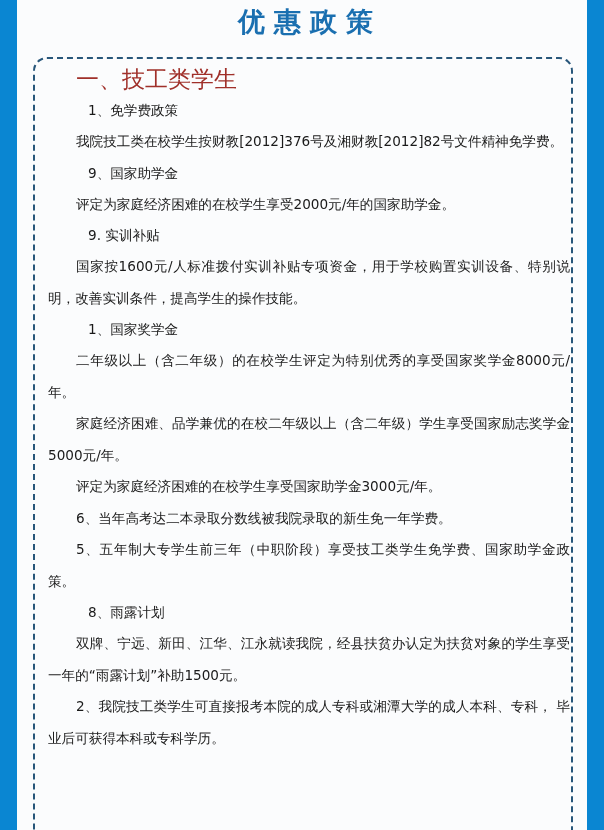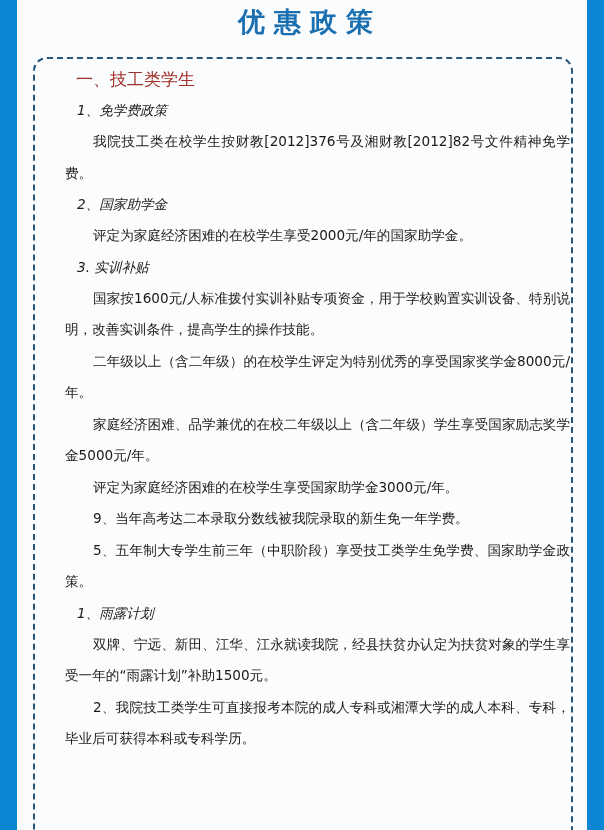--- a/index.html
+++ b/index.html
@@ -62,7 +62,7 @@
       color: #1a1a1a;
     }
     .section-heading {
-      font-size: 17px;
+      font-size: 23px;
       color: #a0302a;
       margin-left: 28px;
       height: 31px;

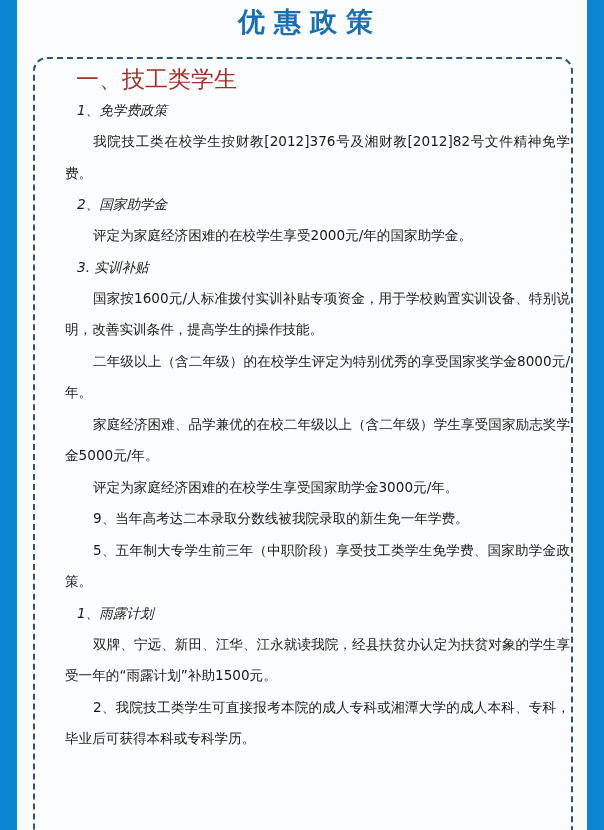--- a/index.html
+++ b/index.html
@@ -69,10 +69,9 @@
       line-height: 31px;
     }
     .item-title {
-      margin-left: 29px;
+      margin-left: 40px;
       height: 31px;
       line-height: 31px;
-      font-style: italic;
     }
     .para {
       text-indent: 28px;

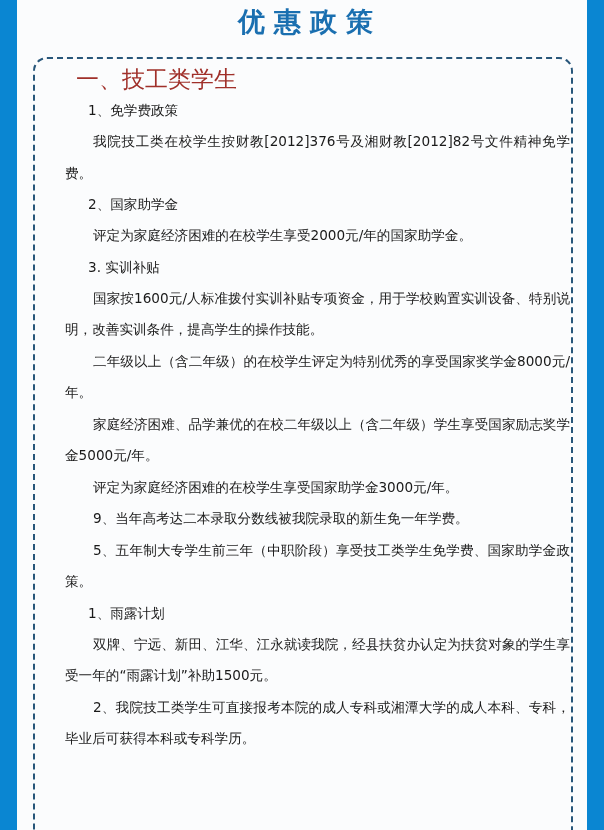--- a/index.html
+++ b/index.html
@@ -77,7 +77,6 @@
       text-indent: 28px;
       line-height: 31.5px;
       text-align: justify;
-      margin-left: 17px;
     }
   </style>
 </head>

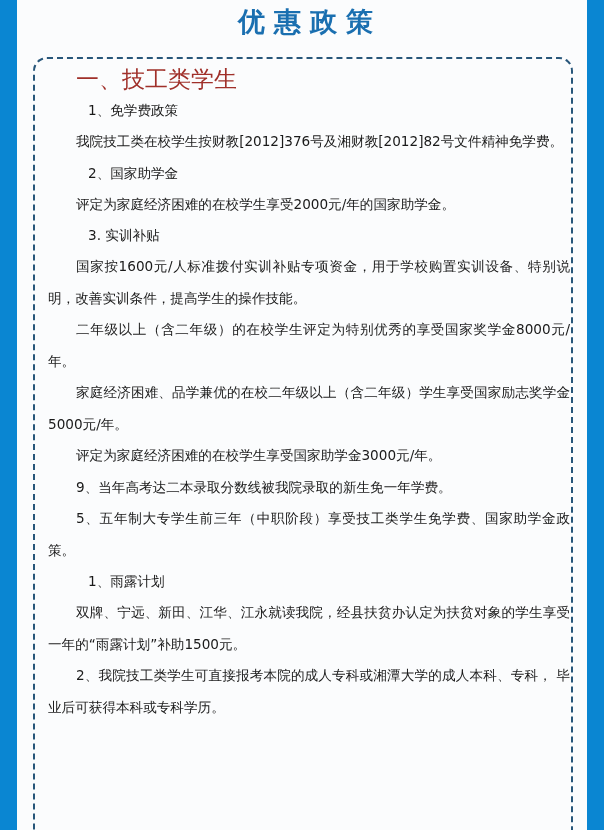--- a/index.html
+++ b/index.html
@@ -96,7 +96,7 @@
     <div class="section-heading">一、技工类学生</div>
     <div class="item-title">1、免学费政策</div>
     <div class="para">我院技工类在校学生按财教[2012]376号及湘财教[2012]82号文件精神免学费。</div>
-    <div class="item-title">2、国家助学金</div>
+    <div class="item-title">9、国家助学金</div>
     <div class="para">评定为家庭经济困难的在校学生享受2000元/年的国家助学金。</div>
     <div class="item-title">3.  实训补贴</div>
     <div class="para">国家按1600元/人标准拨付实训补贴专项资金，用于学校购置实训设备、特别说明，改善实训条件，提高学生的操作技能。</div>

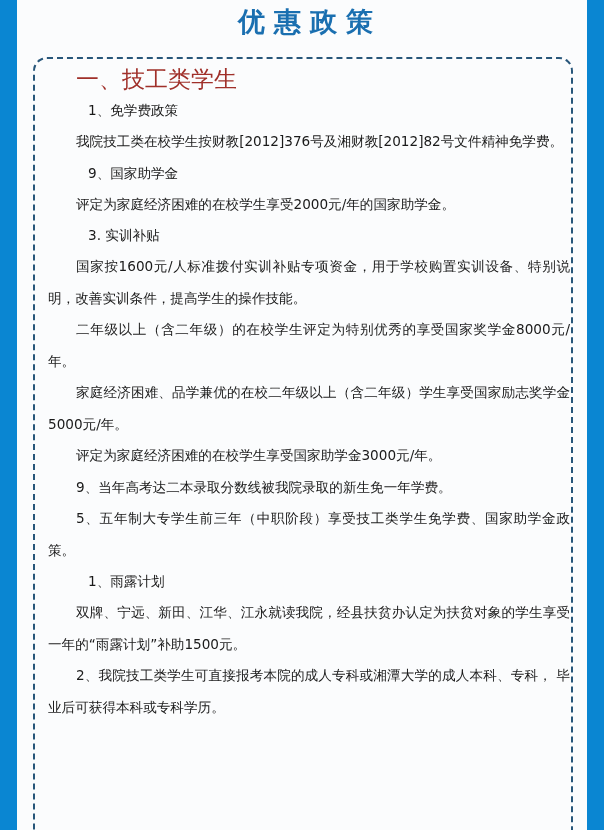--- a/index.html
+++ b/index.html
@@ -98,7 +98,7 @@
     <div class="para">我院技工类在校学生按财教[2012]376号及湘财教[2012]82号文件精神免学费。</div>
     <div class="item-title">9、国家助学金</div>
     <div class="para">评定为家庭经济困难的在校学生享受2000元/年的国家助学金。</div>
-    <div class="item-title">3.  实训补贴</div>
+    <div class="item-title">9.  实训补贴</div>
     <div class="para">国家按1600元/人标准拨付实训补贴专项资金，用于学校购置实训设备、特别说明，改善实训条件，提高学生的操作技能。</div>
   </div>
 

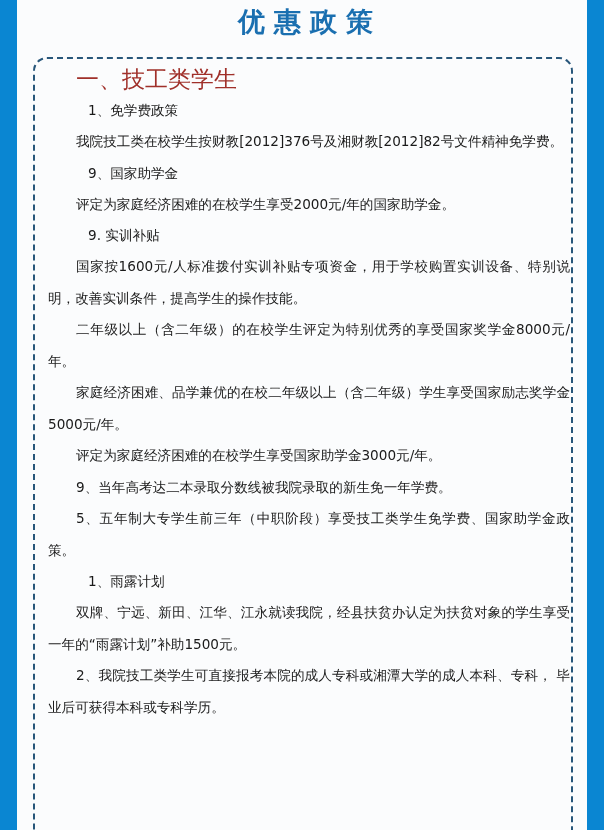--- a/index.html
+++ b/index.html
@@ -103,6 +103,7 @@
   </div>
 
   <div>
+    <div class="item-title">1、国家奖学金</div>
     <div class="para">二年级以上（含二年级）的在校学生评定为特别优秀的享受国家奖学金8000元/年。</div>
     <div class="para">家庭经济困难、品学兼优的在校二年级以上（含二年级）学生享受国家励志奖学金5000元/年。</div>
     <div class="para">评定为家庭经济困难的在校学生享受国家助学金3000元/年。</div>

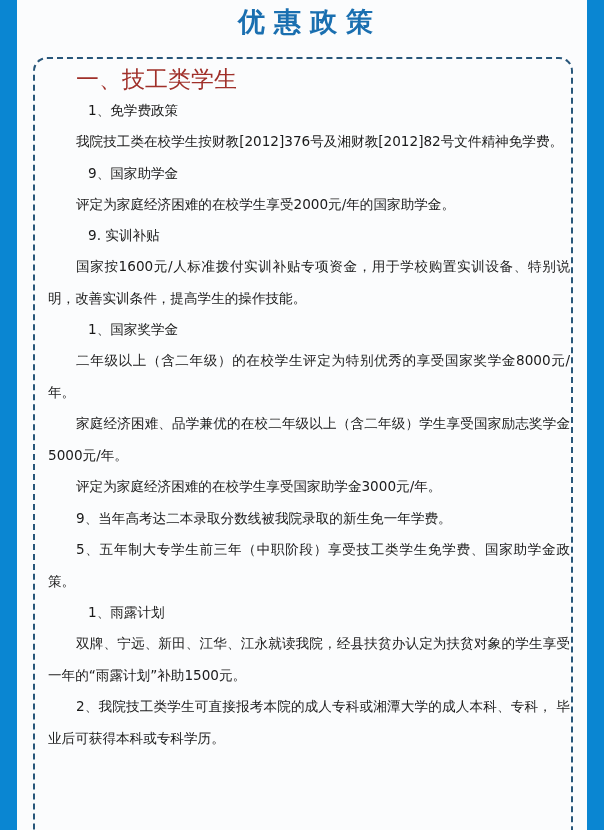--- a/index.html
+++ b/index.html
@@ -107,7 +107,7 @@
     <div class="para">二年级以上（含二年级）的在校学生评定为特别优秀的享受国家奖学金8000元/年。</div>
     <div class="para">家庭经济困难、品学兼优的在校二年级以上（含二年级）学生享受国家励志奖学金5000元/年。</div>
     <div class="para">评定为家庭经济困难的在校学生享受国家助学金3000元/年。</div>
-    <div class="para">9、当年高考达二本录取分数线被我院录取的新生免一年学费。</div>
+    <div class="para">6、当年高考达二本录取分数线被我院录取的新生免一年学费。</div>
     <div class="para">5、五年制大专学生前三年（中职阶段）享受技工类学生免学费、国家助学金政策。</div>
   </div>
 

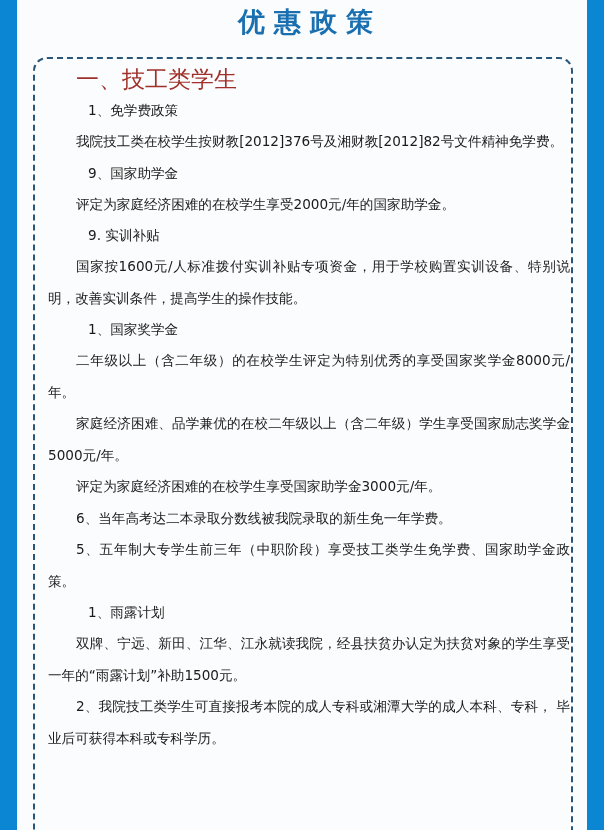--- a/index.html
+++ b/index.html
@@ -112,7 +112,7 @@
   </div>
 
   <div>
-    <div class="item-title">1、雨露计划</div>
+    <div class="item-title">8、雨露计划</div>
     <div class="para">双牌、宁远、新田、江华、江永就读我院，经县扶贫办认定为扶贫对象的学生享受一年的“雨露计划”补助1500元。</div>
     <div class="para">2、我院技工类学生可直接报考本院的成人专科或湘潭大学的成人本科、专科，  毕业后可获得本科或专科学历。</div>
 

